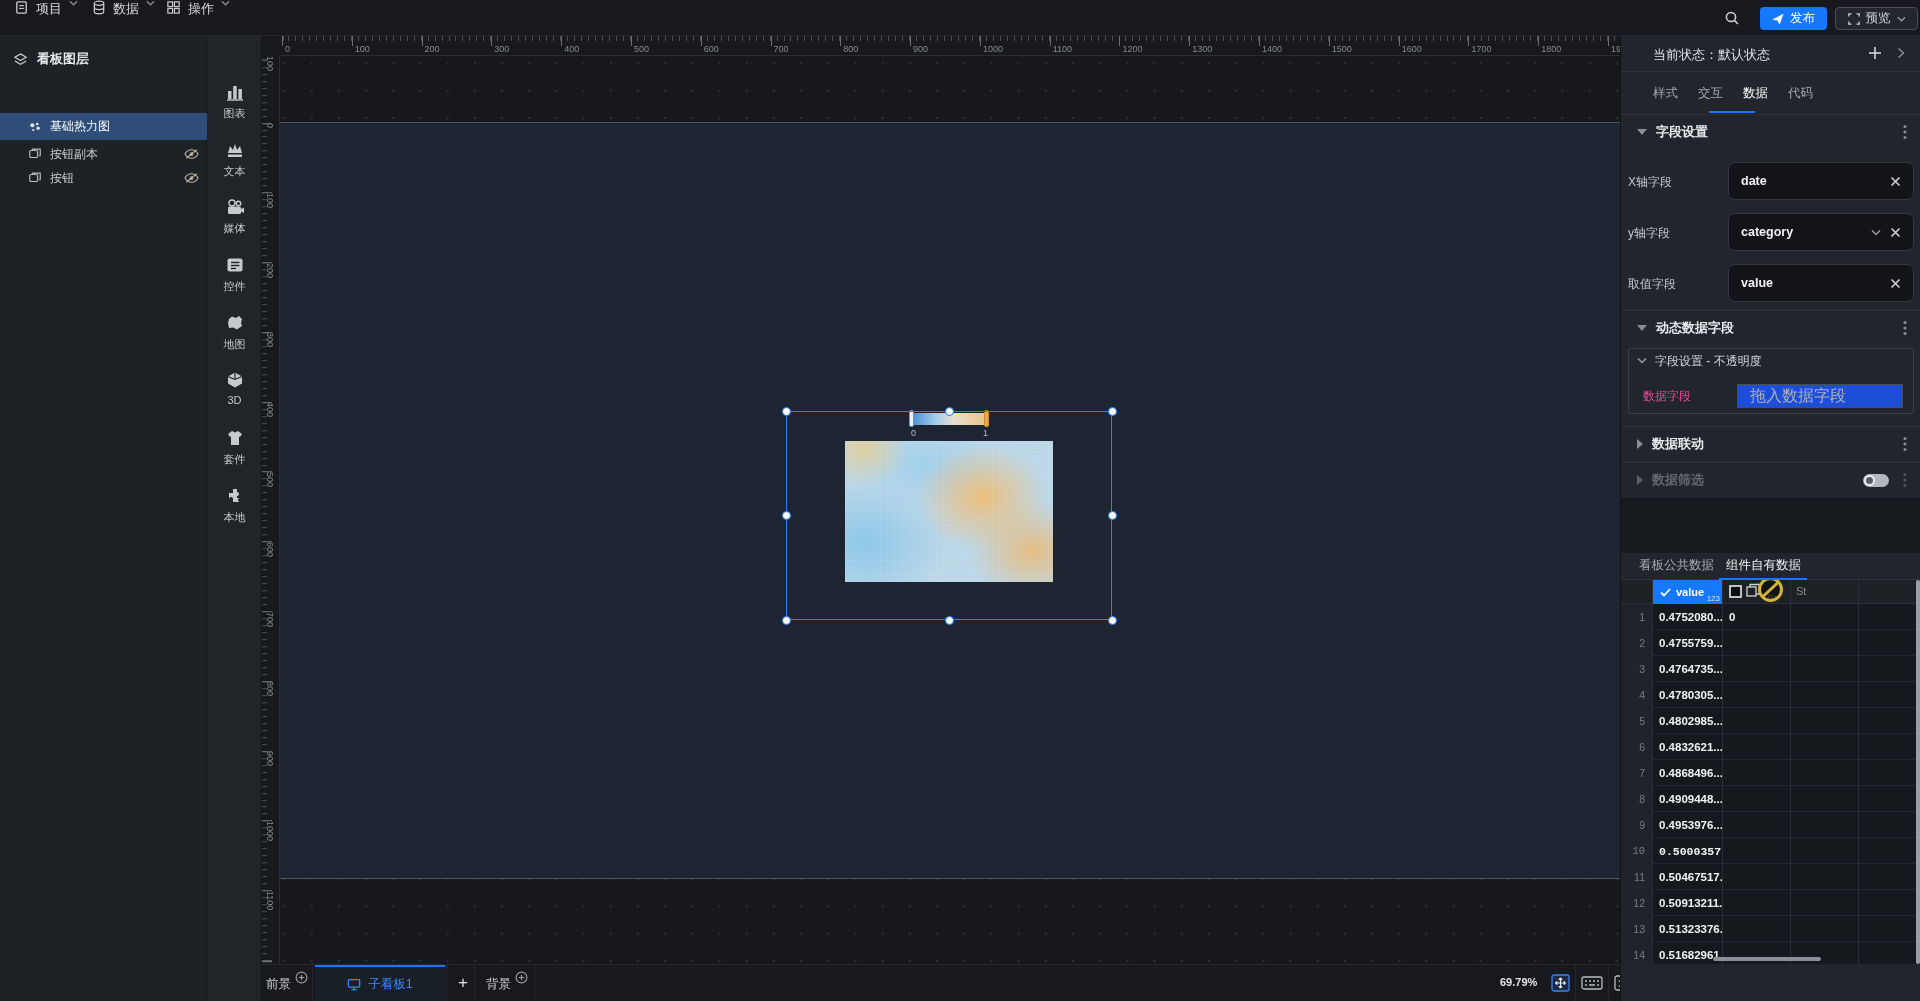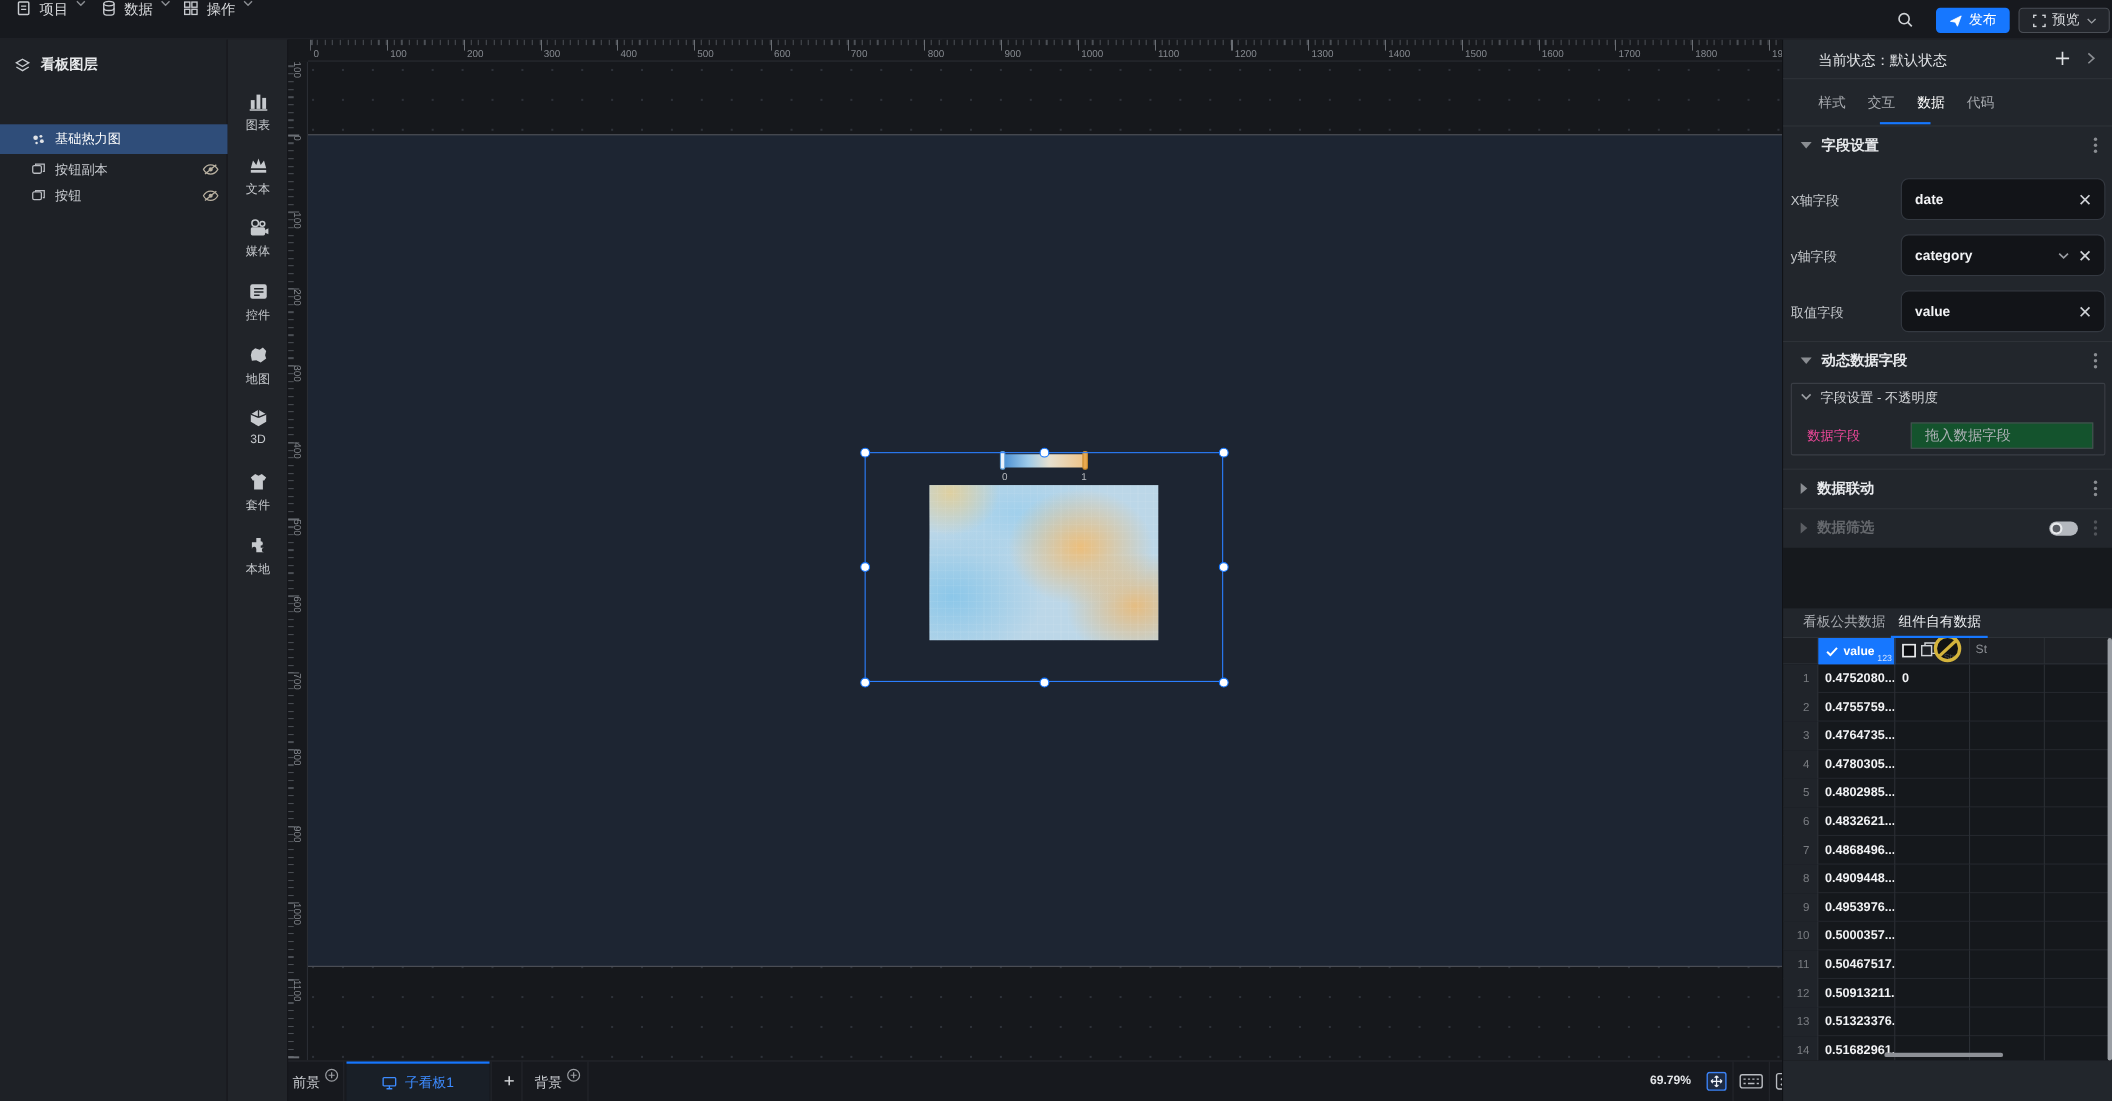--- a/index.html
+++ b/index.html
@@ -89,8 +89,8 @@
     display:flex;align-items:center;padding:0 12px;color:#f2f3f5;font-weight:700;font-size:12.5px}
   .finput .xic{margin-left:auto}
   .subbox{position:absolute;left:7px;top:312px;width:286px;height:66px;border:1px solid #3a3e45;border-radius:2px}
-  .dragbox{position:absolute;left:108px;top:35px;width:166px;height:24px;border:1px solid #4a4e54;background:#14532d;
-    display:flex;align-items:center;padding:0 12px;color:#aeb1b6;font-size:13px}
+  .dragbox{position:absolute;left:108px;top:35px;width:166px;height:24px;border:1px solid #4a4e54;background:#1d4ed8;
+    display:flex;align-items:center;padding:0 12px;color:#aeb1b6;font-size:16px}
   .toggle{position:absolute;left:242px;top:11px;width:26px;height:13px;border-radius:7px;background:#b4b8be}
   .toggle .knob{position:absolute;left:1px;top:1px;width:11px;height:11px;border-radius:50%;background:#585c63;border:2px solid #e8eaec}
   .darkgap{position:absolute;left:0;top:462px;width:300px;height:55px;background:#16191d}

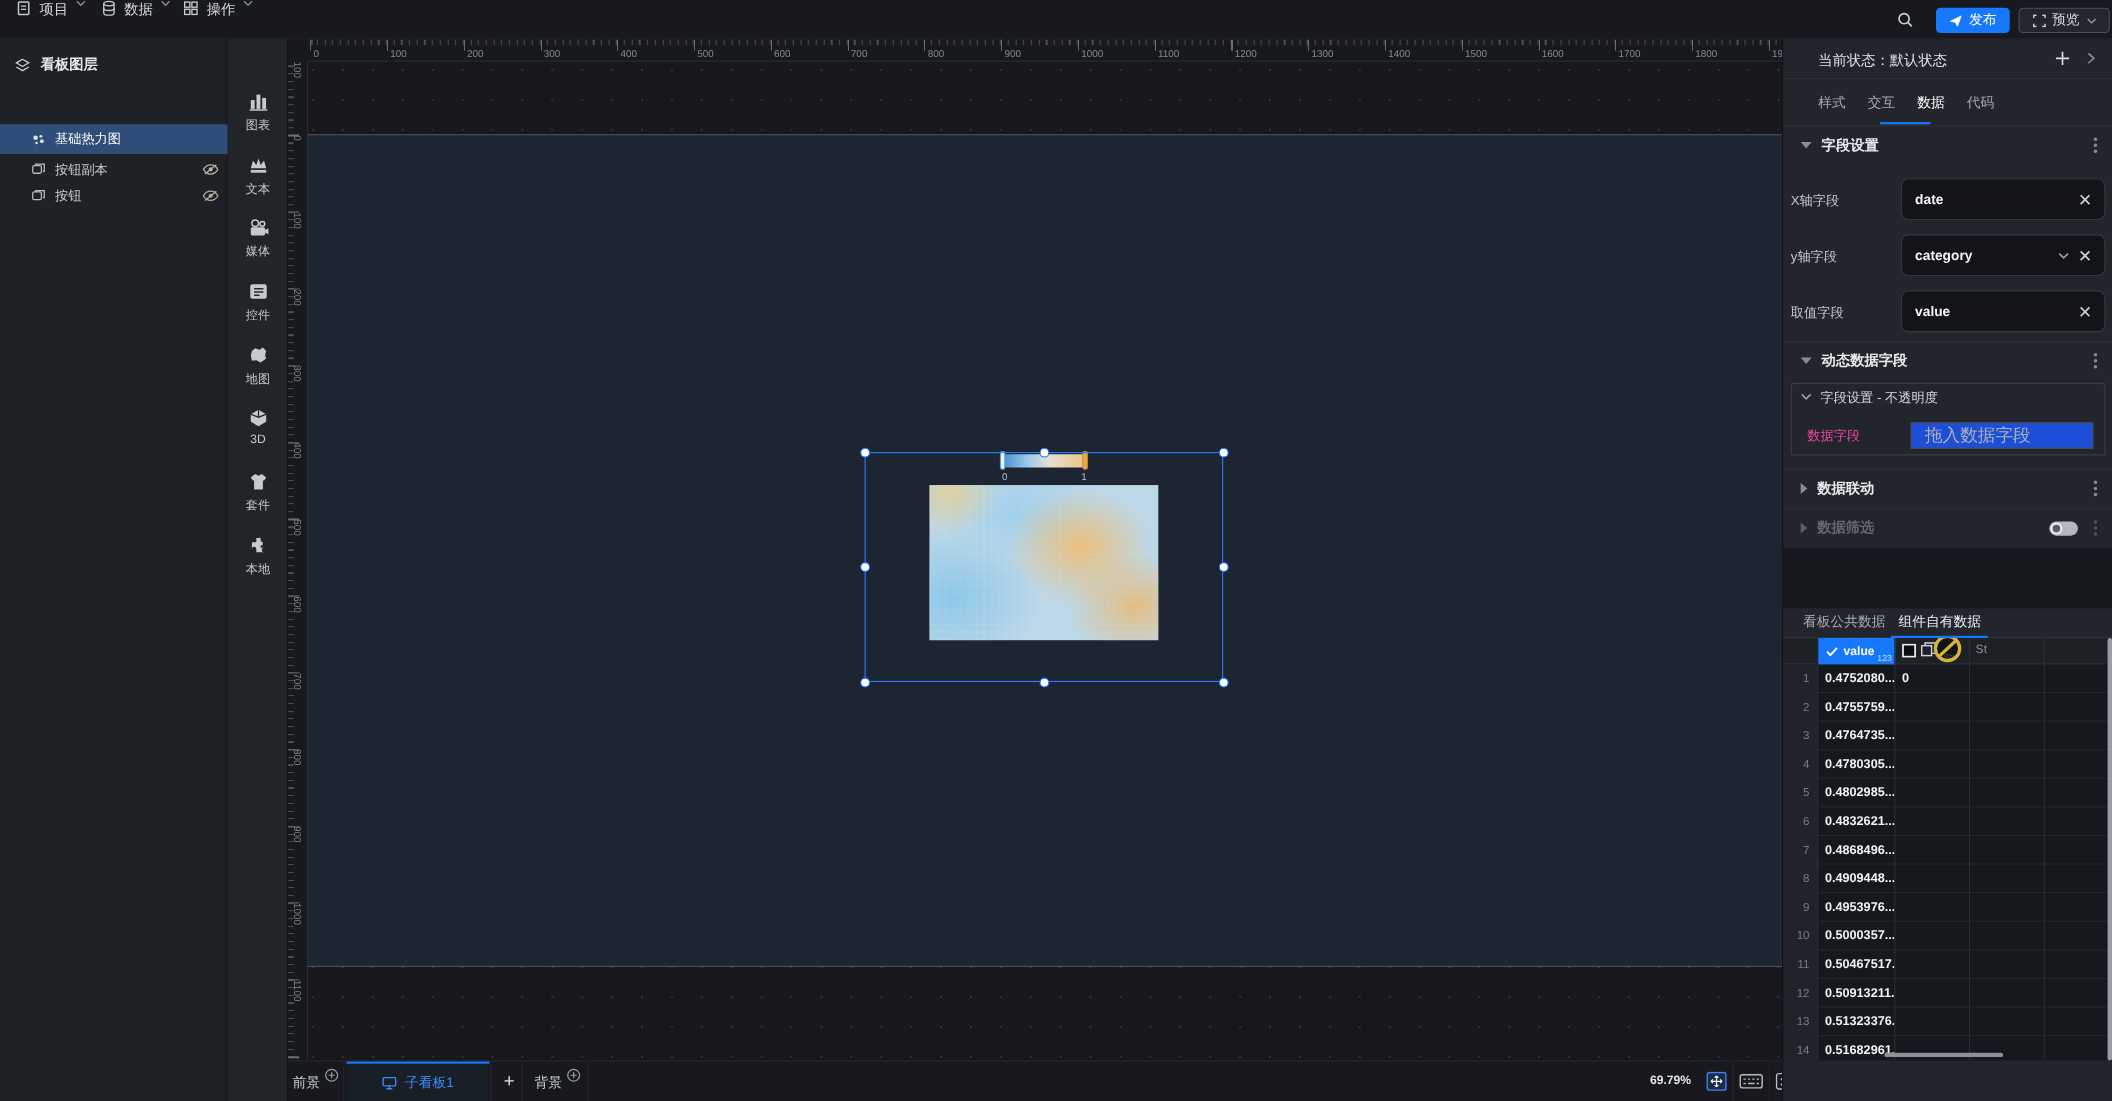--- a/index.html
+++ b/index.html
@@ -681,7 +681,7 @@
             <span class="tc tc3"></span>
             <span class="tc tc4"></span>
           </div>
-          <div class="trow" style="top: 234px;">
+          <div class="trow" style="top: 234px; font-family: Liberation Mono, monospace;">
             <span class="tnum">10</span>
             <span class="tc tc1">0.5000357...</span>
             <span class="tc tc2"></span>

